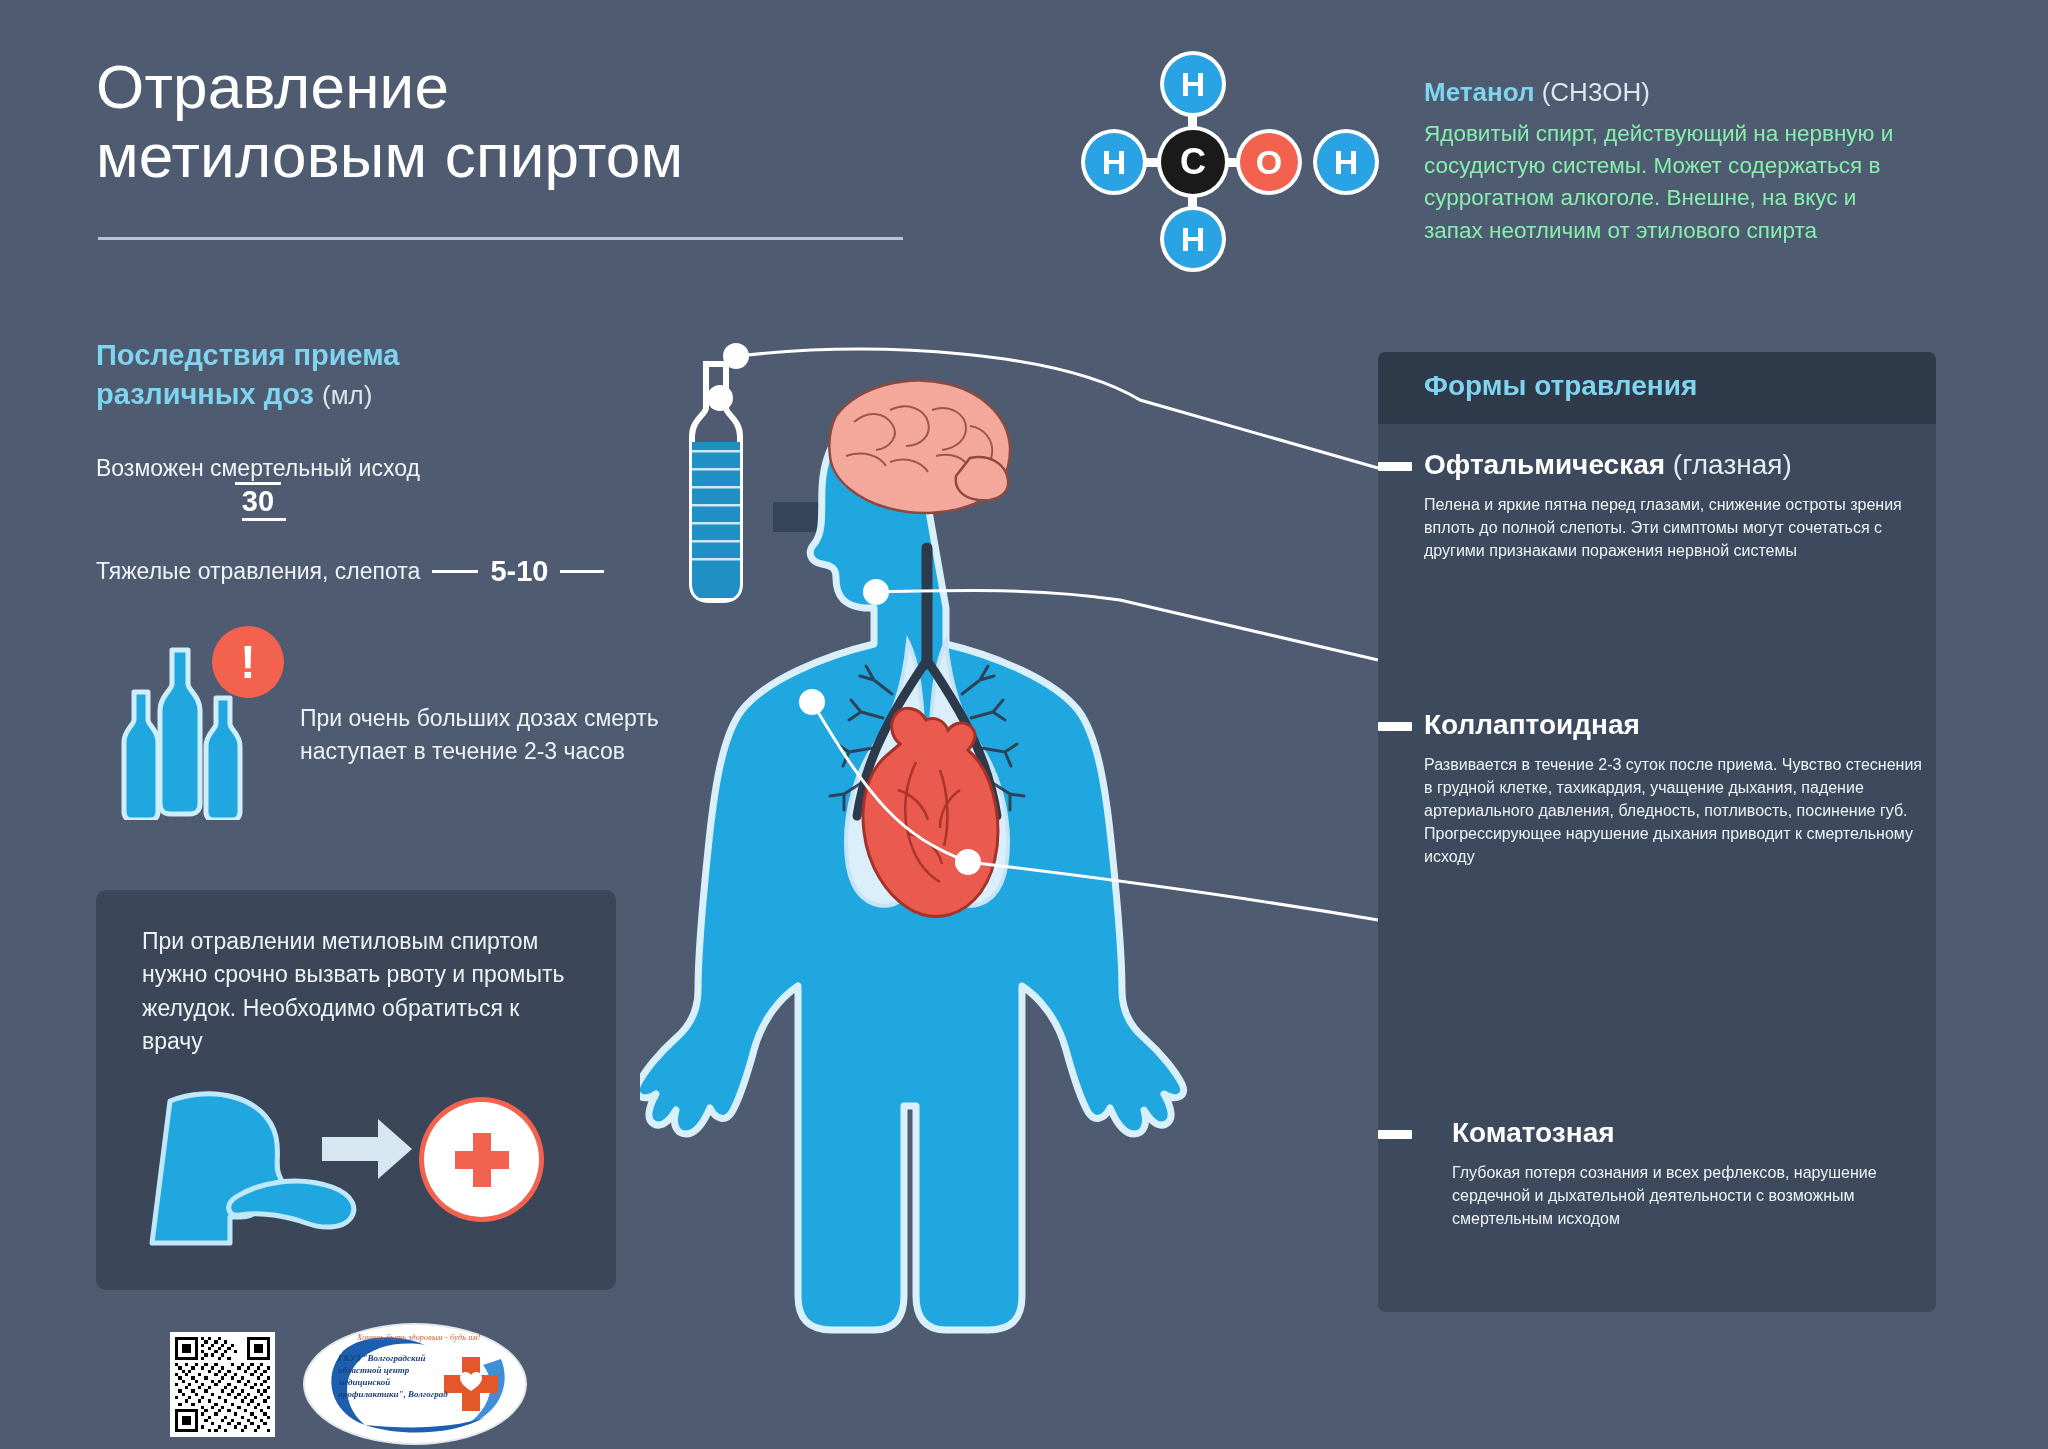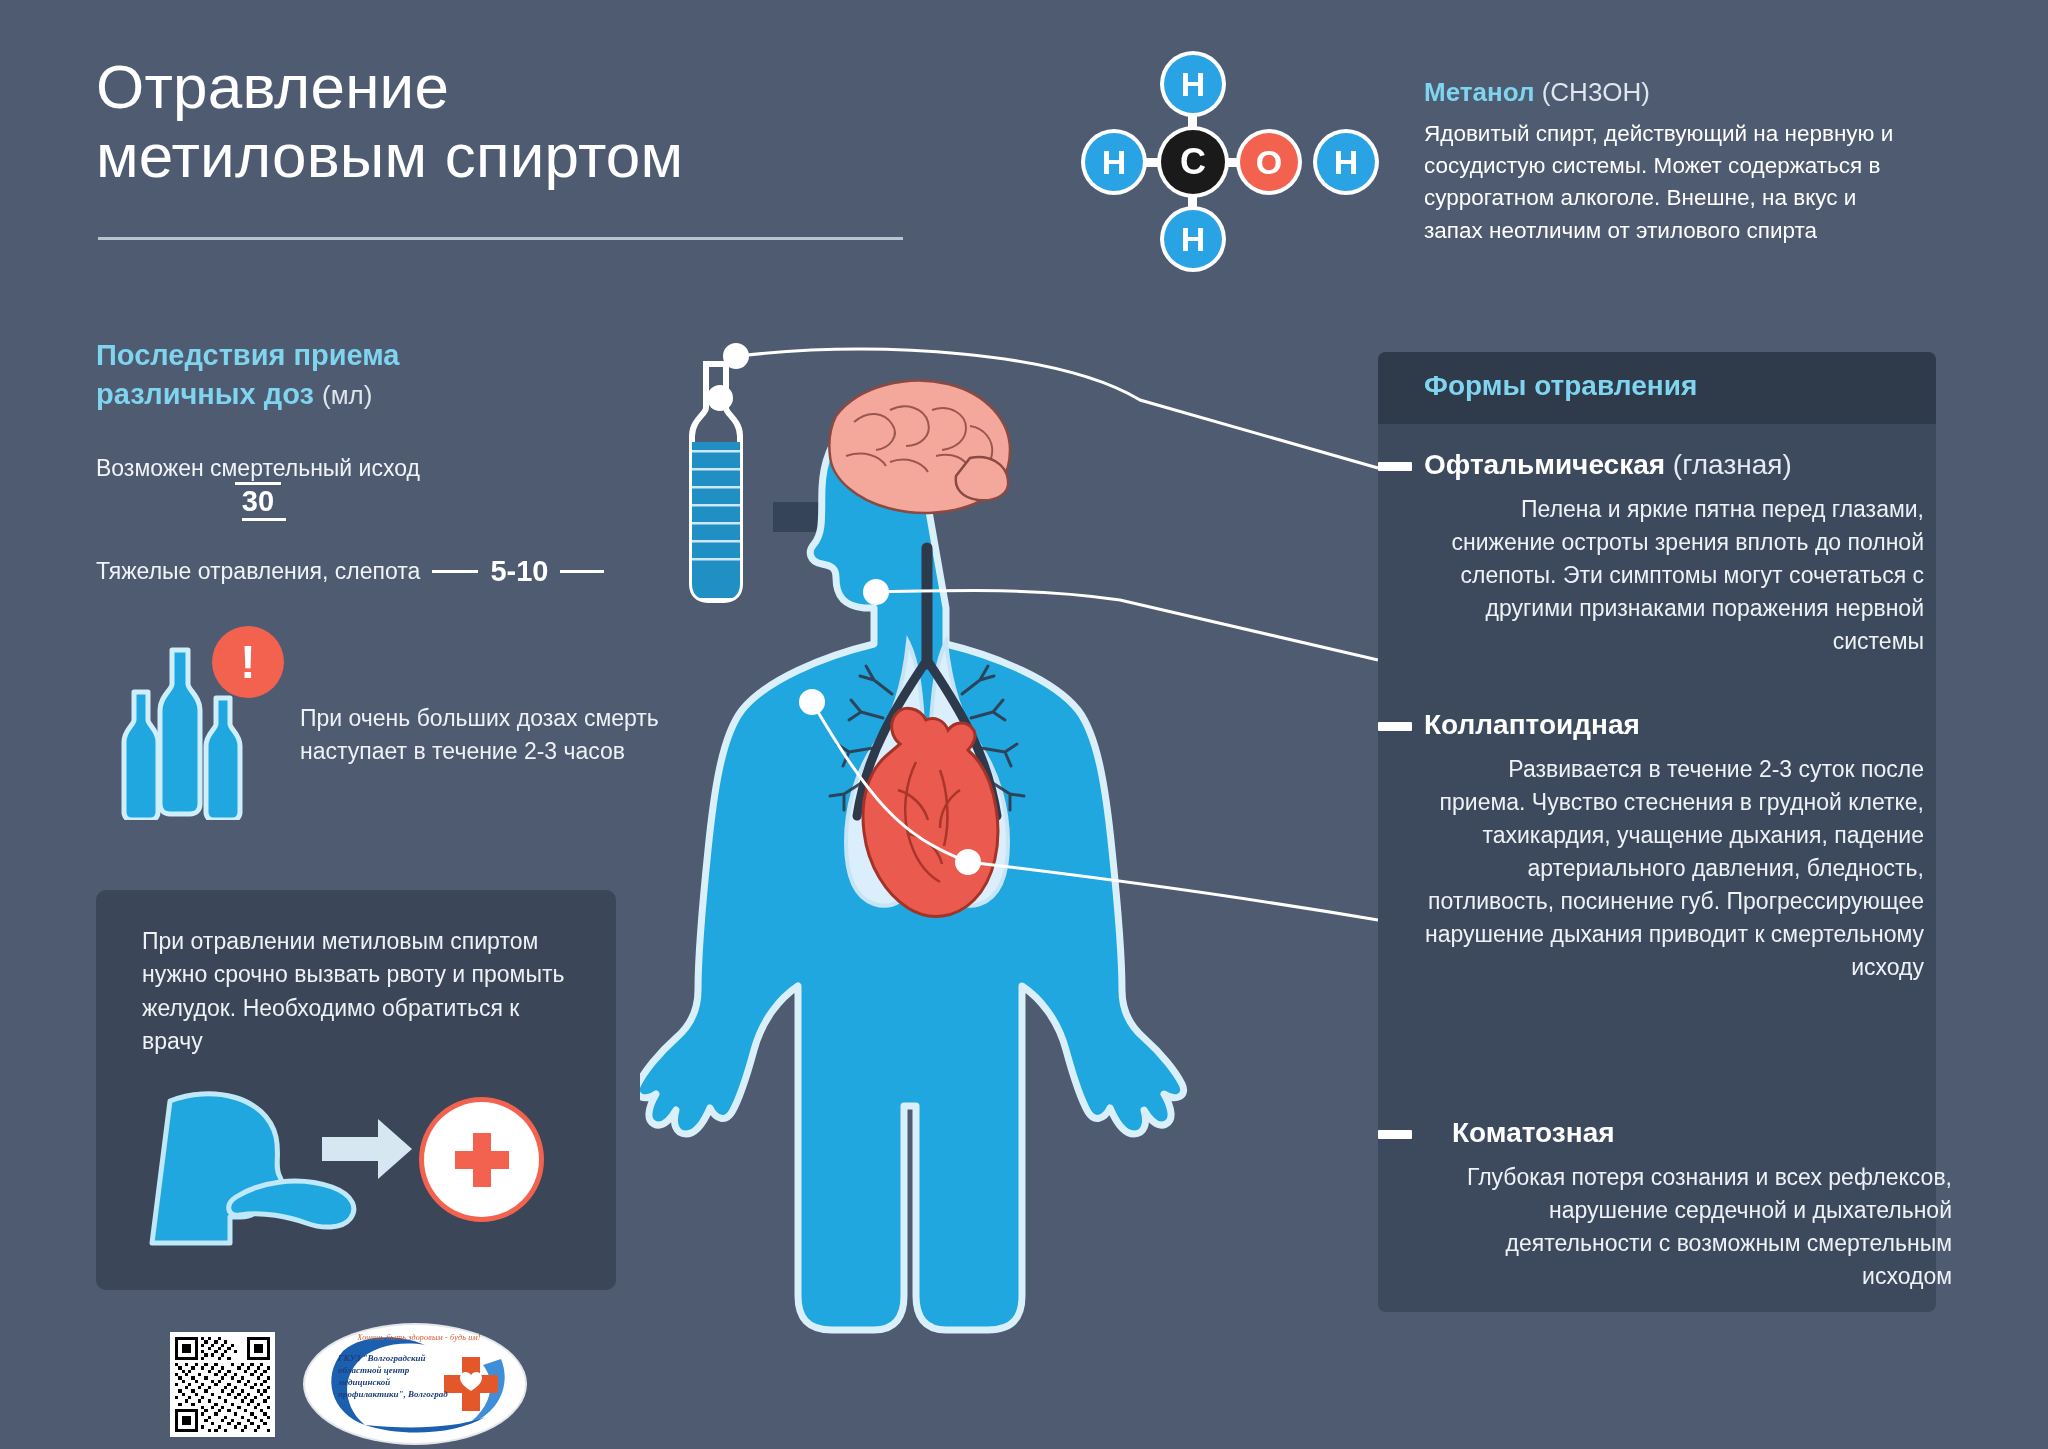--- a/index.html
+++ b/index.html
@@ -42,7 +42,7 @@
   .meth-title{font-size:26px;line-height:1.25;margin-bottom:9px;}
   .meth-title b{color:#7fd4ef;font-weight:bold;}
   .meth-title span{color:#dfe6ee;font-weight:400;}
-  .meth-body{font-size:22.5px;line-height:1.44;color:#ffffff;}
+  .meth-body{font-size:22.5px;line-height:1.44;color:#86efac;}
 
   
   .doses-head{

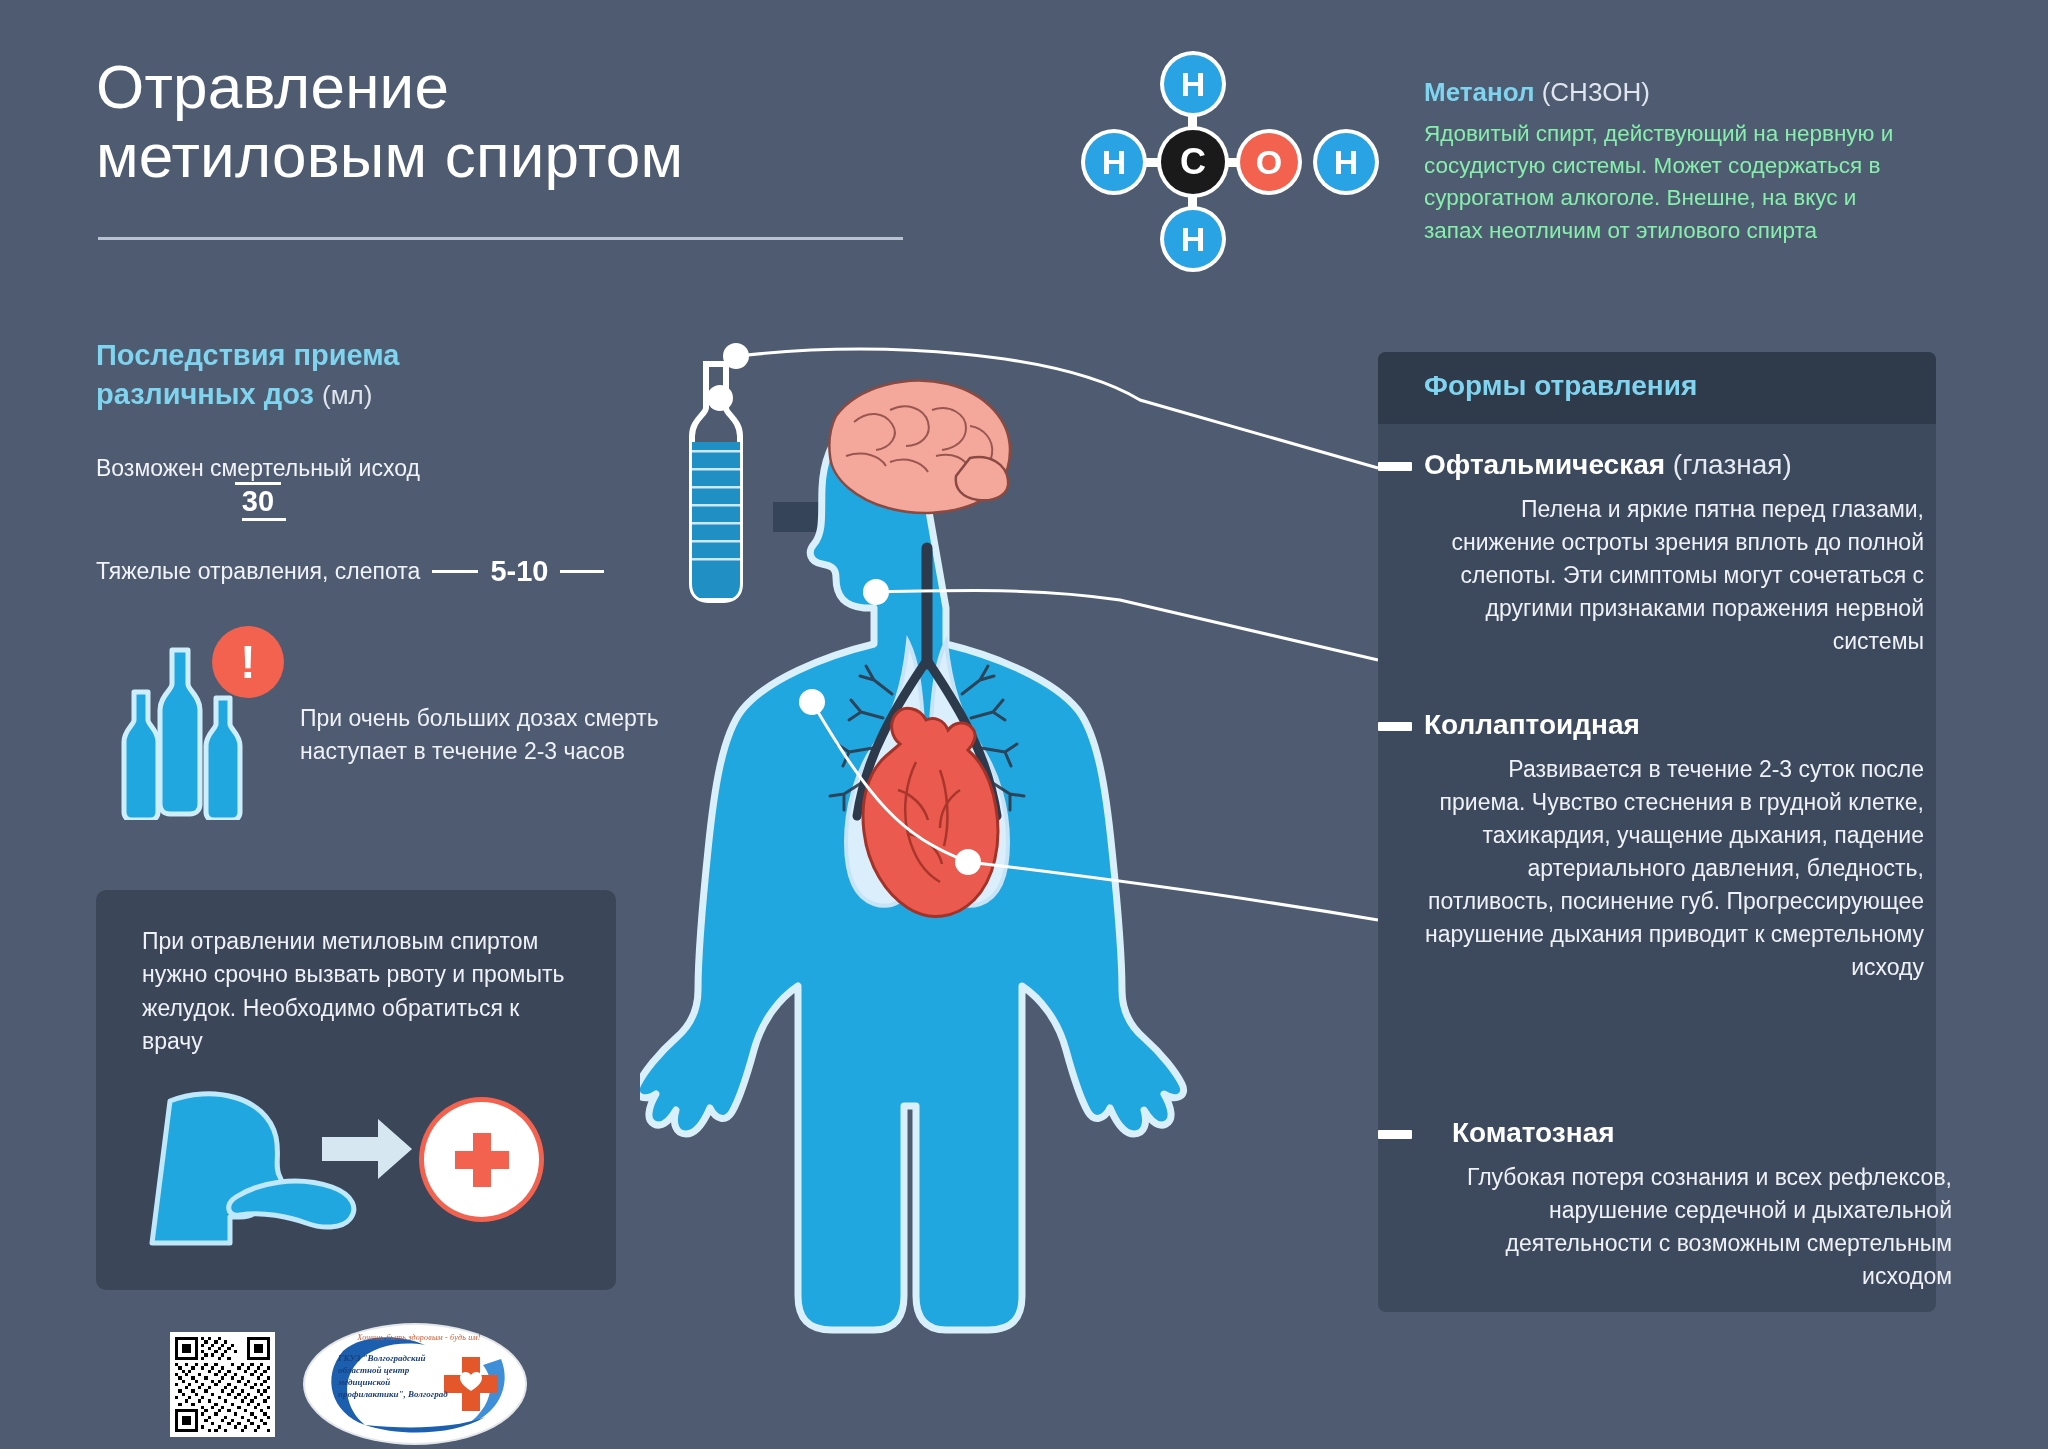--- a/index.html
+++ b/index.html
@@ -112,7 +112,7 @@
   .form-title{font-size:28px;line-height:1.2;margin-bottom:11px;}
   .form-title b{font-weight:bold;color:#ffffff;}
   .form-title span{font-weight:400;color:#e4eaf1;}
-  .form-body{font-size:23px;line-height:1.44;color:#eef2f6;text-align:right;}
+  .form-body{font-size:16px;line-height:1.44;color:#eef2f6;}
   .tick{position:absolute;width:34px;height:9px;background:#ffffff;border-radius:1px;}
 
   

